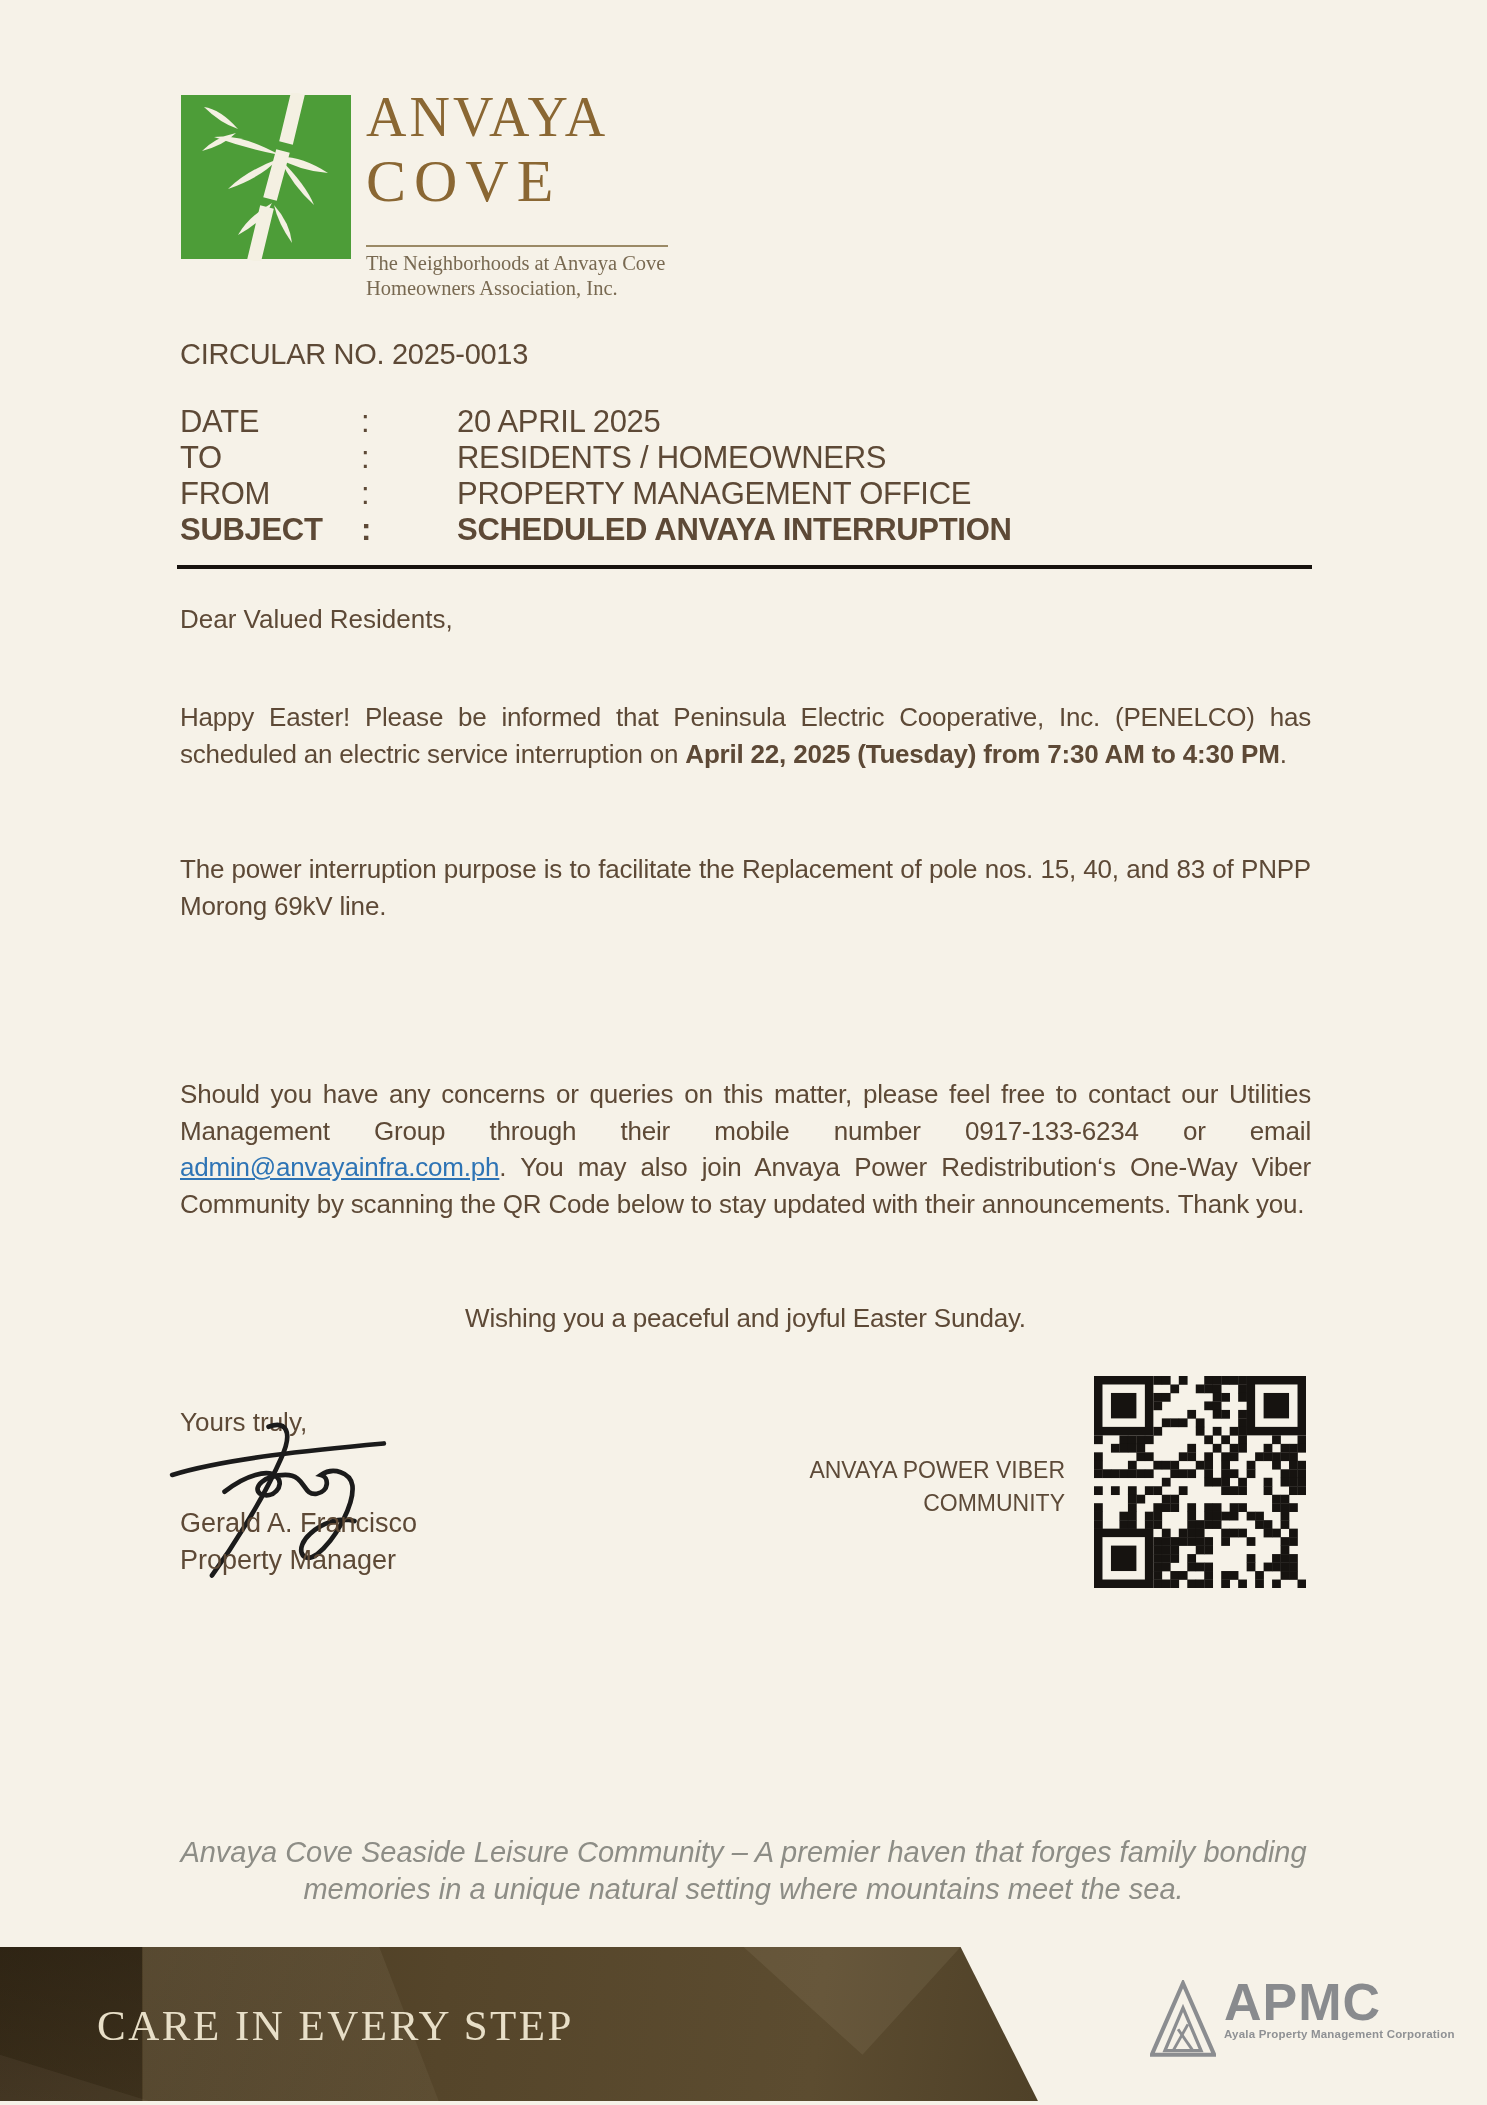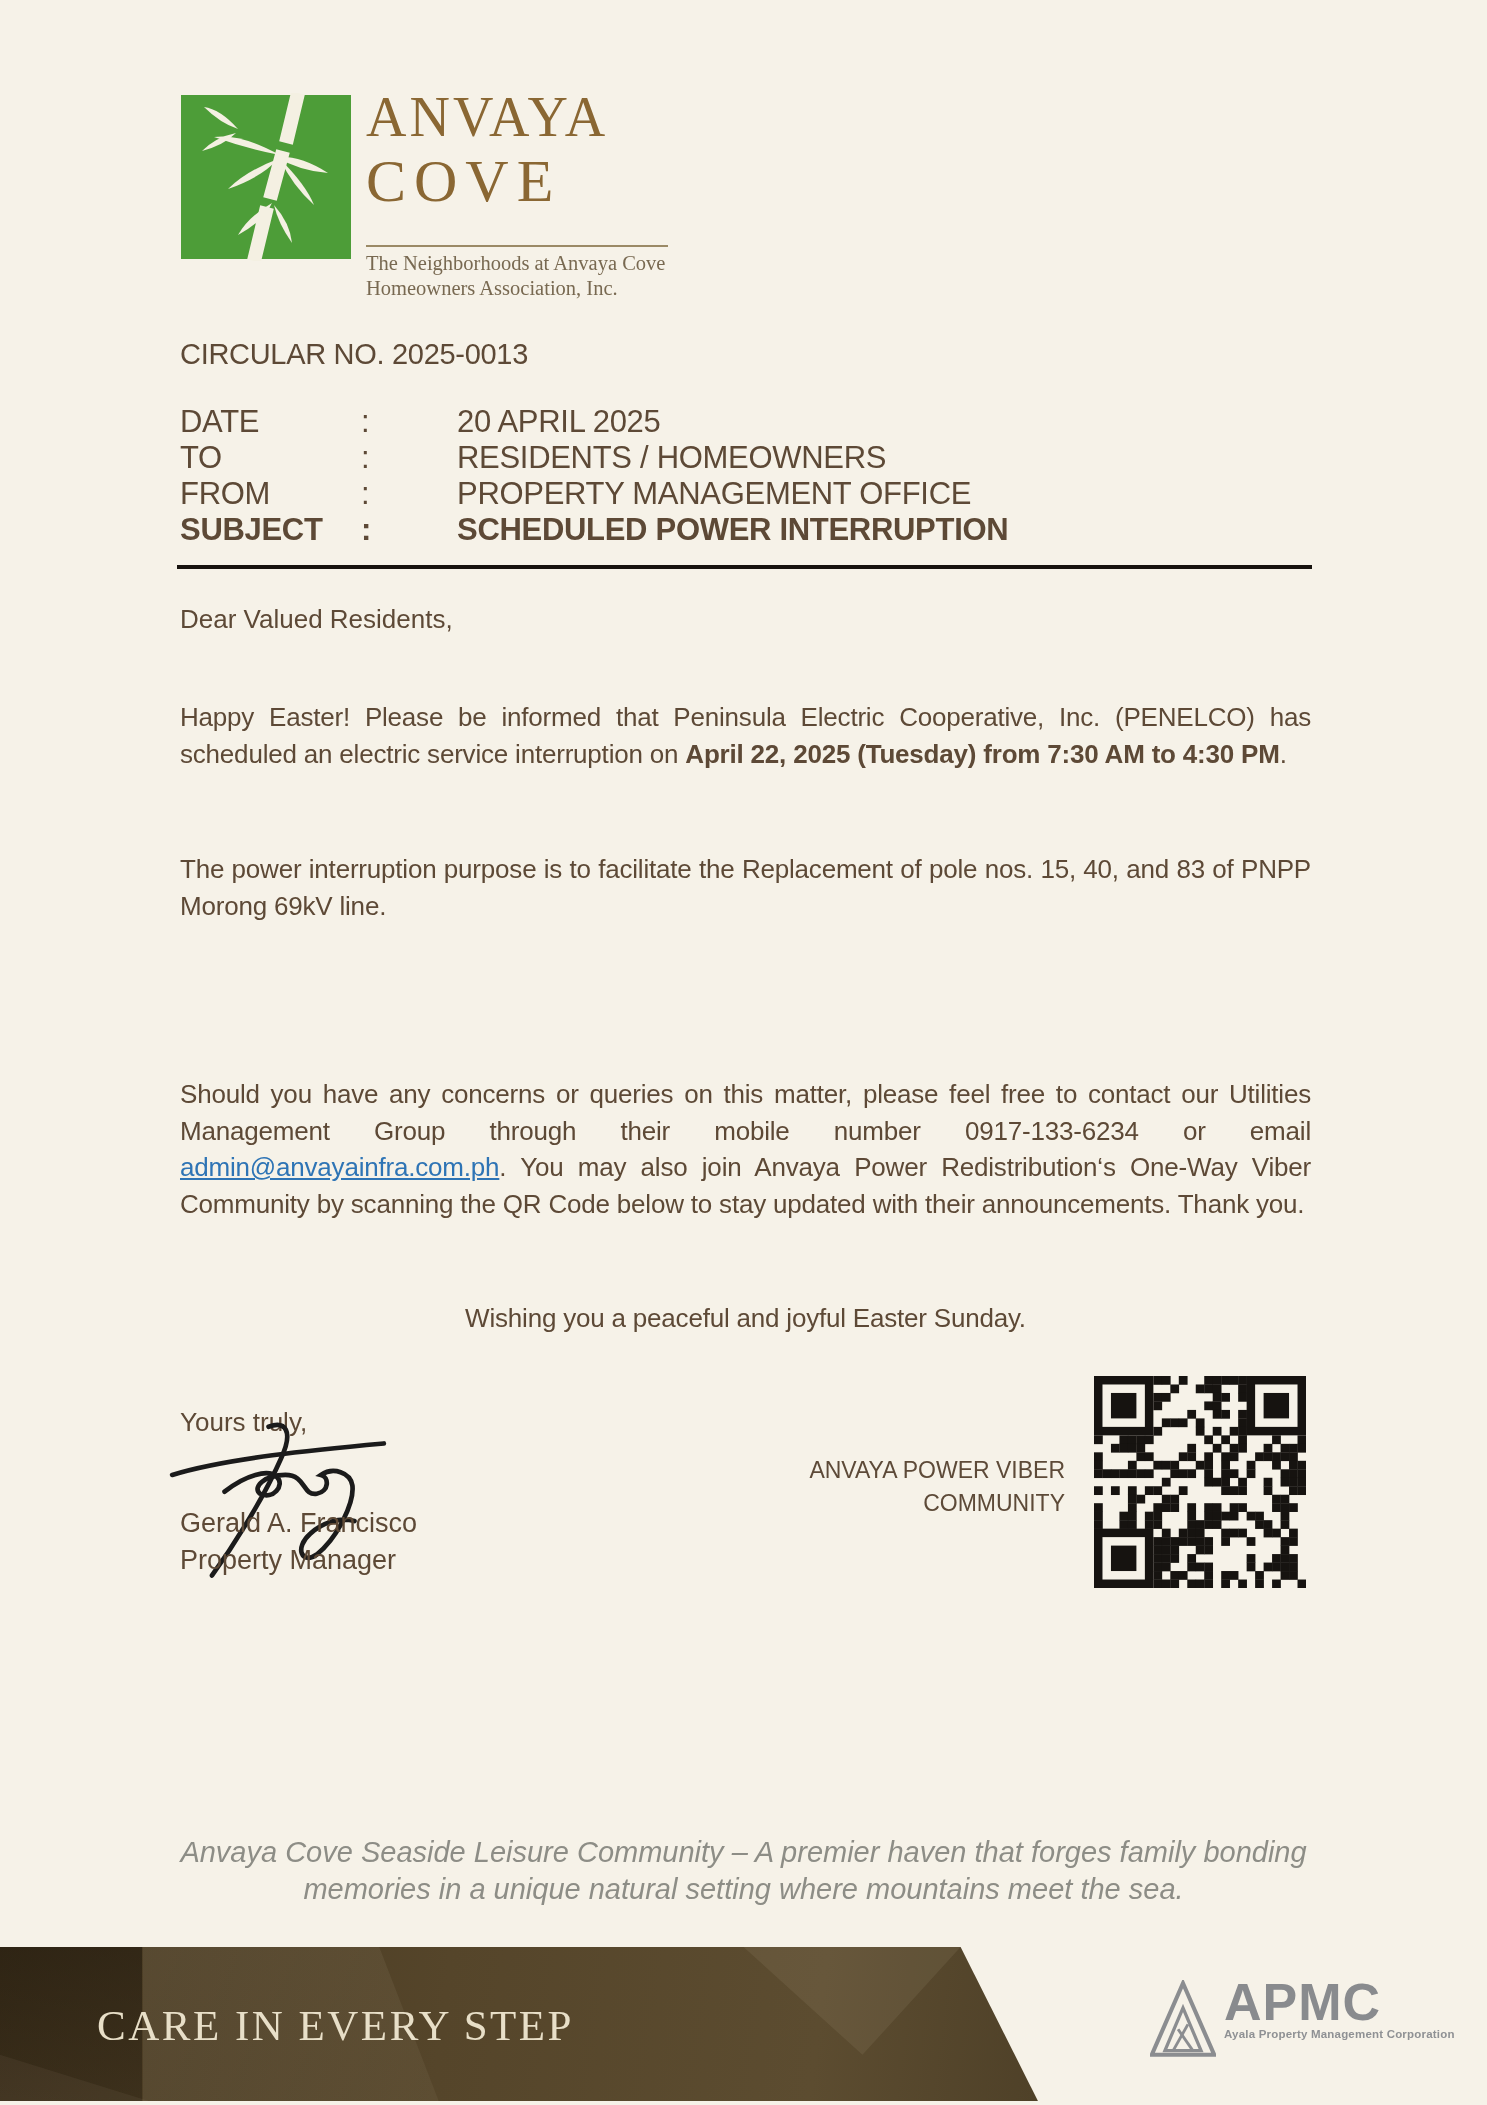--- a/index.html
+++ b/index.html
@@ -113,7 +113,7 @@
     <div class="meta-row bold">
       <span>SUBJECT</span>
       <span>:</span>
-      <span>SCHEDULED POWER INTERRUPTION</span>
+      <span>SCHEDULED ANVAYA INTERRUPTION</span>
     </div>
   </div>
   <div class="rule"></div>

